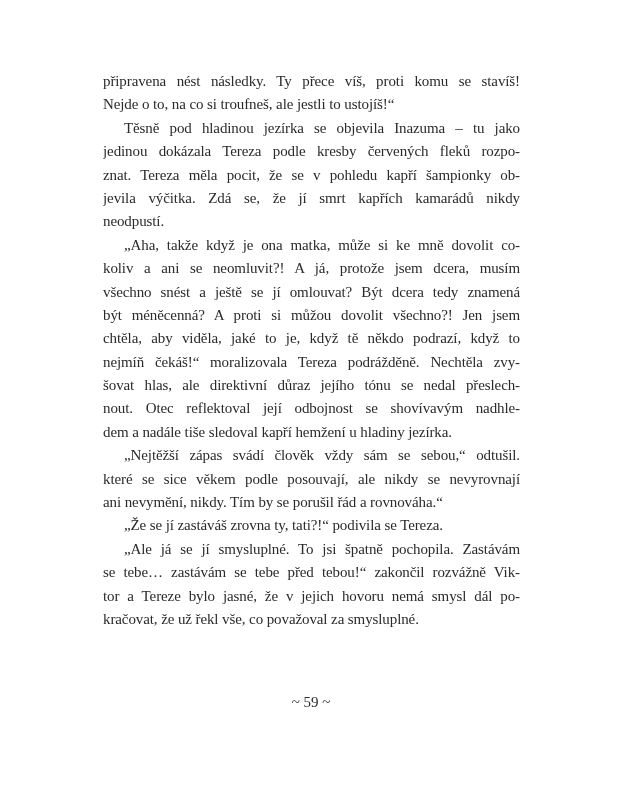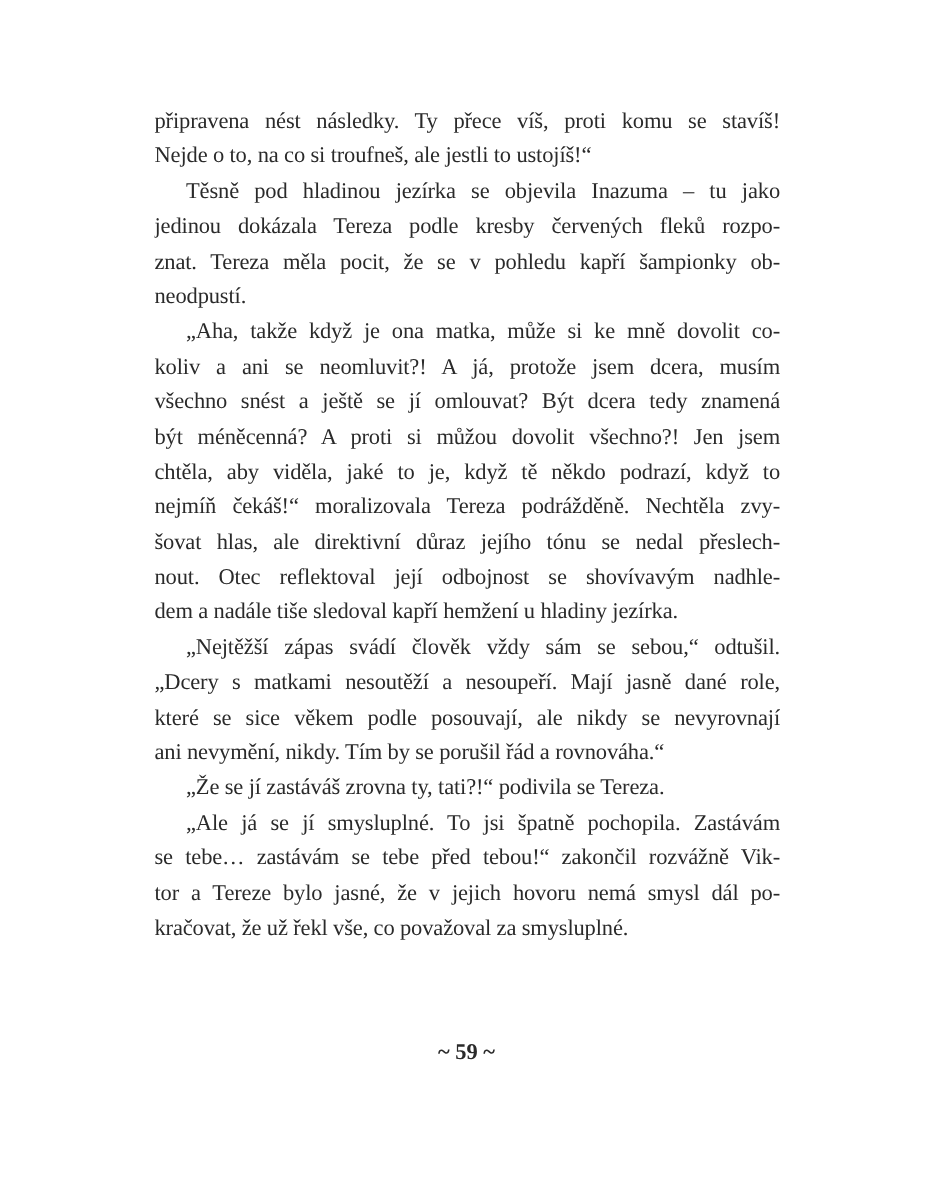--- a/index.html
+++ b/index.html
@@ -62,6 +62,7 @@
       <div class="line indent">Těsně pod hladinou jezírka se objevila Inazuma – tu jako</div>
       <div class="line">jedinou dokázala Tereza podle kresby červených fleků rozpo-</div>
       <div class="line">znat. Tereza měla pocit, že se v pohledu kapří šampionky ob-</div>
+      <div class="line">jevila výčitka. Zdá se, že jí smrt kapřích kamarádů nikdy</div>
       <div class="line end">neodpustí.</div>
       <div class="line indent">„Aha, takže když je ona matka, může si ke mně dovolit co-</div>
       <div class="line">koliv a ani se neomluvit?! A já, protože jsem dcera, musím</div>

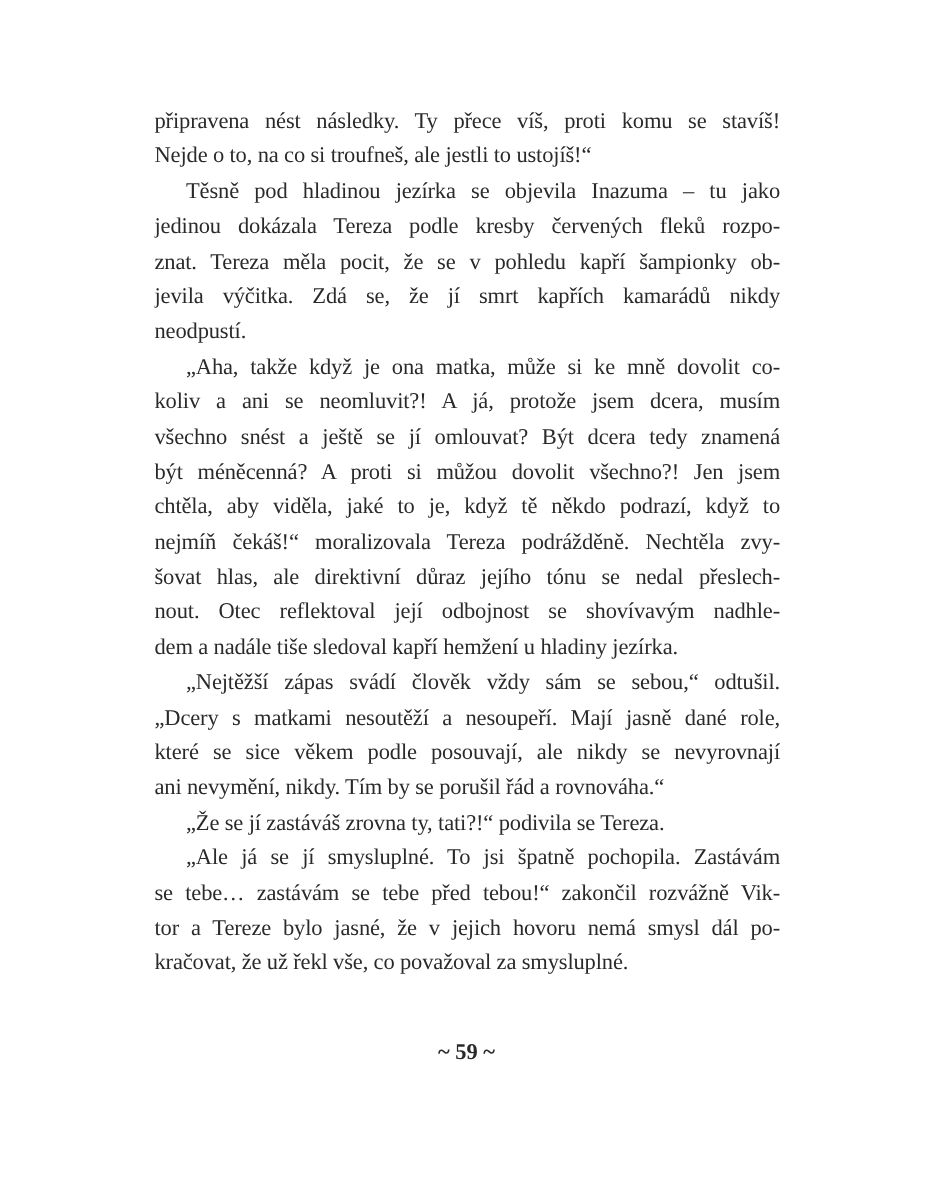--- a/index.html
+++ b/index.html
@@ -74,7 +74,6 @@
       <div class="line">nout. Otec reflektoval její odbojnost se shovívavým nadhle-</div>
       <div class="line end">dem a nadále tiše sledoval kapří hemžení u hladiny jezírka.</div>
       <div class="line indent">„Nejtěžší zápas svádí člověk vždy sám se sebou,“ odtušil.</div>
-      <div class="line">„Dcery s matkami nesoutěží a nesoupeří. Mají jasně dané role,</div>
       <div class="line">které se sice věkem podle posouvají, ale nikdy se nevyrovnají</div>
       <div class="line end">ani nevymění, nikdy. Tím by se porušil řád a rovnováha.“</div>
       <div class="line indent end">„Že se jí zastáváš zrovna ty, tati?!“ podivila se Tereza.</div>

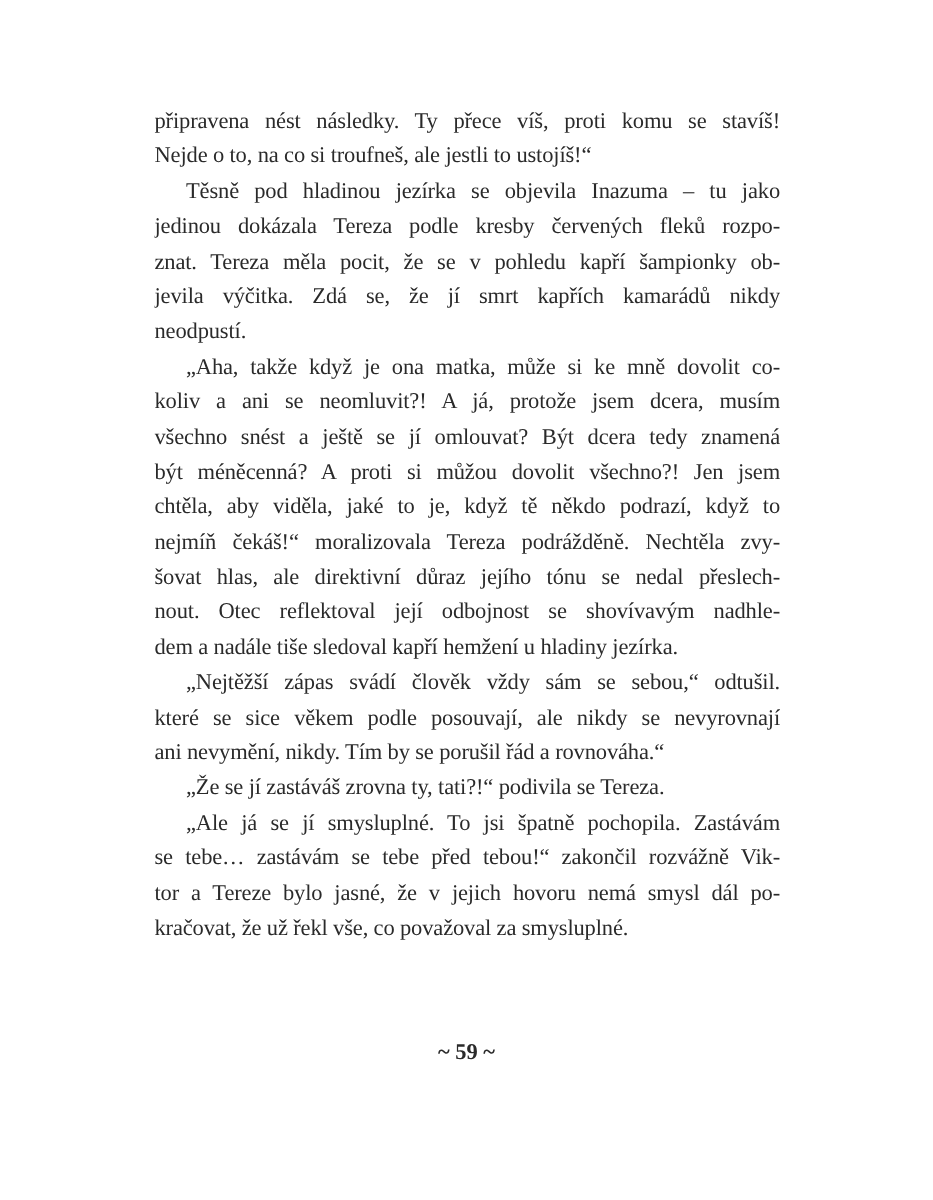--- a/index.html
+++ b/index.html
@@ -48,7 +48,6 @@
     font-size: 15px;
     line-height: 20px;
     color: var(--text-color, #2a2a2a);
-    font-weight: bold;
   }
 </style>
 </head>

